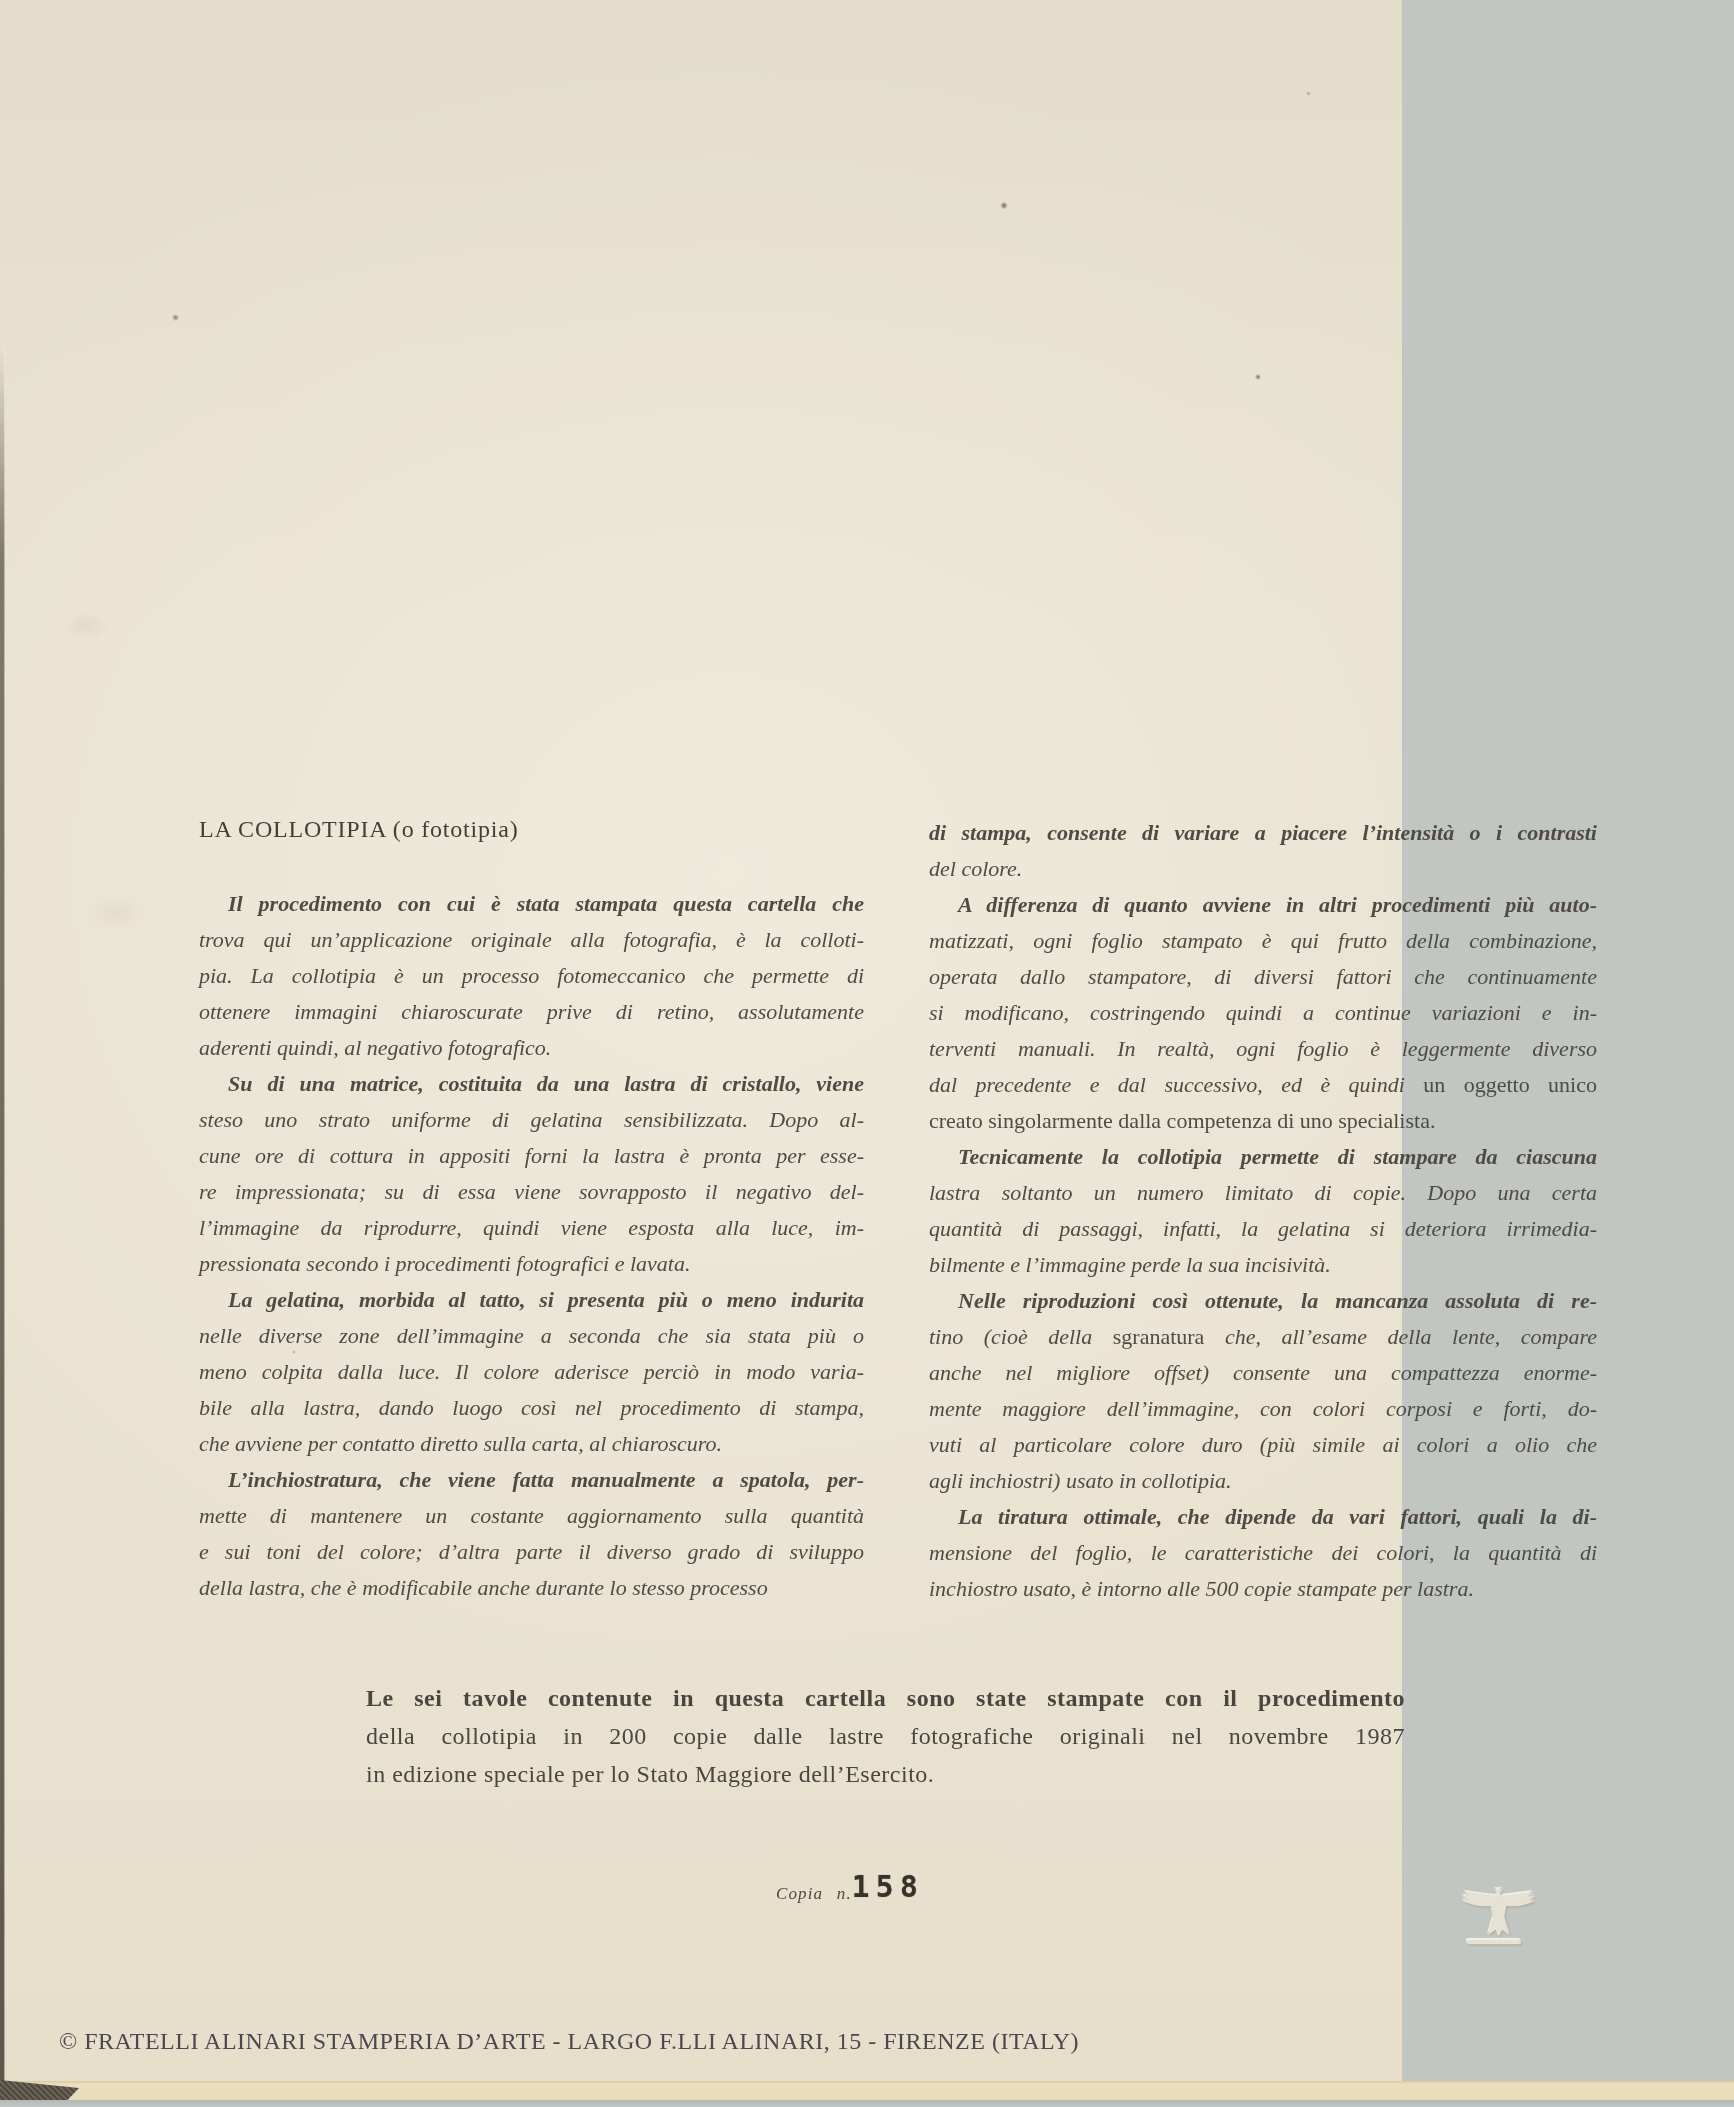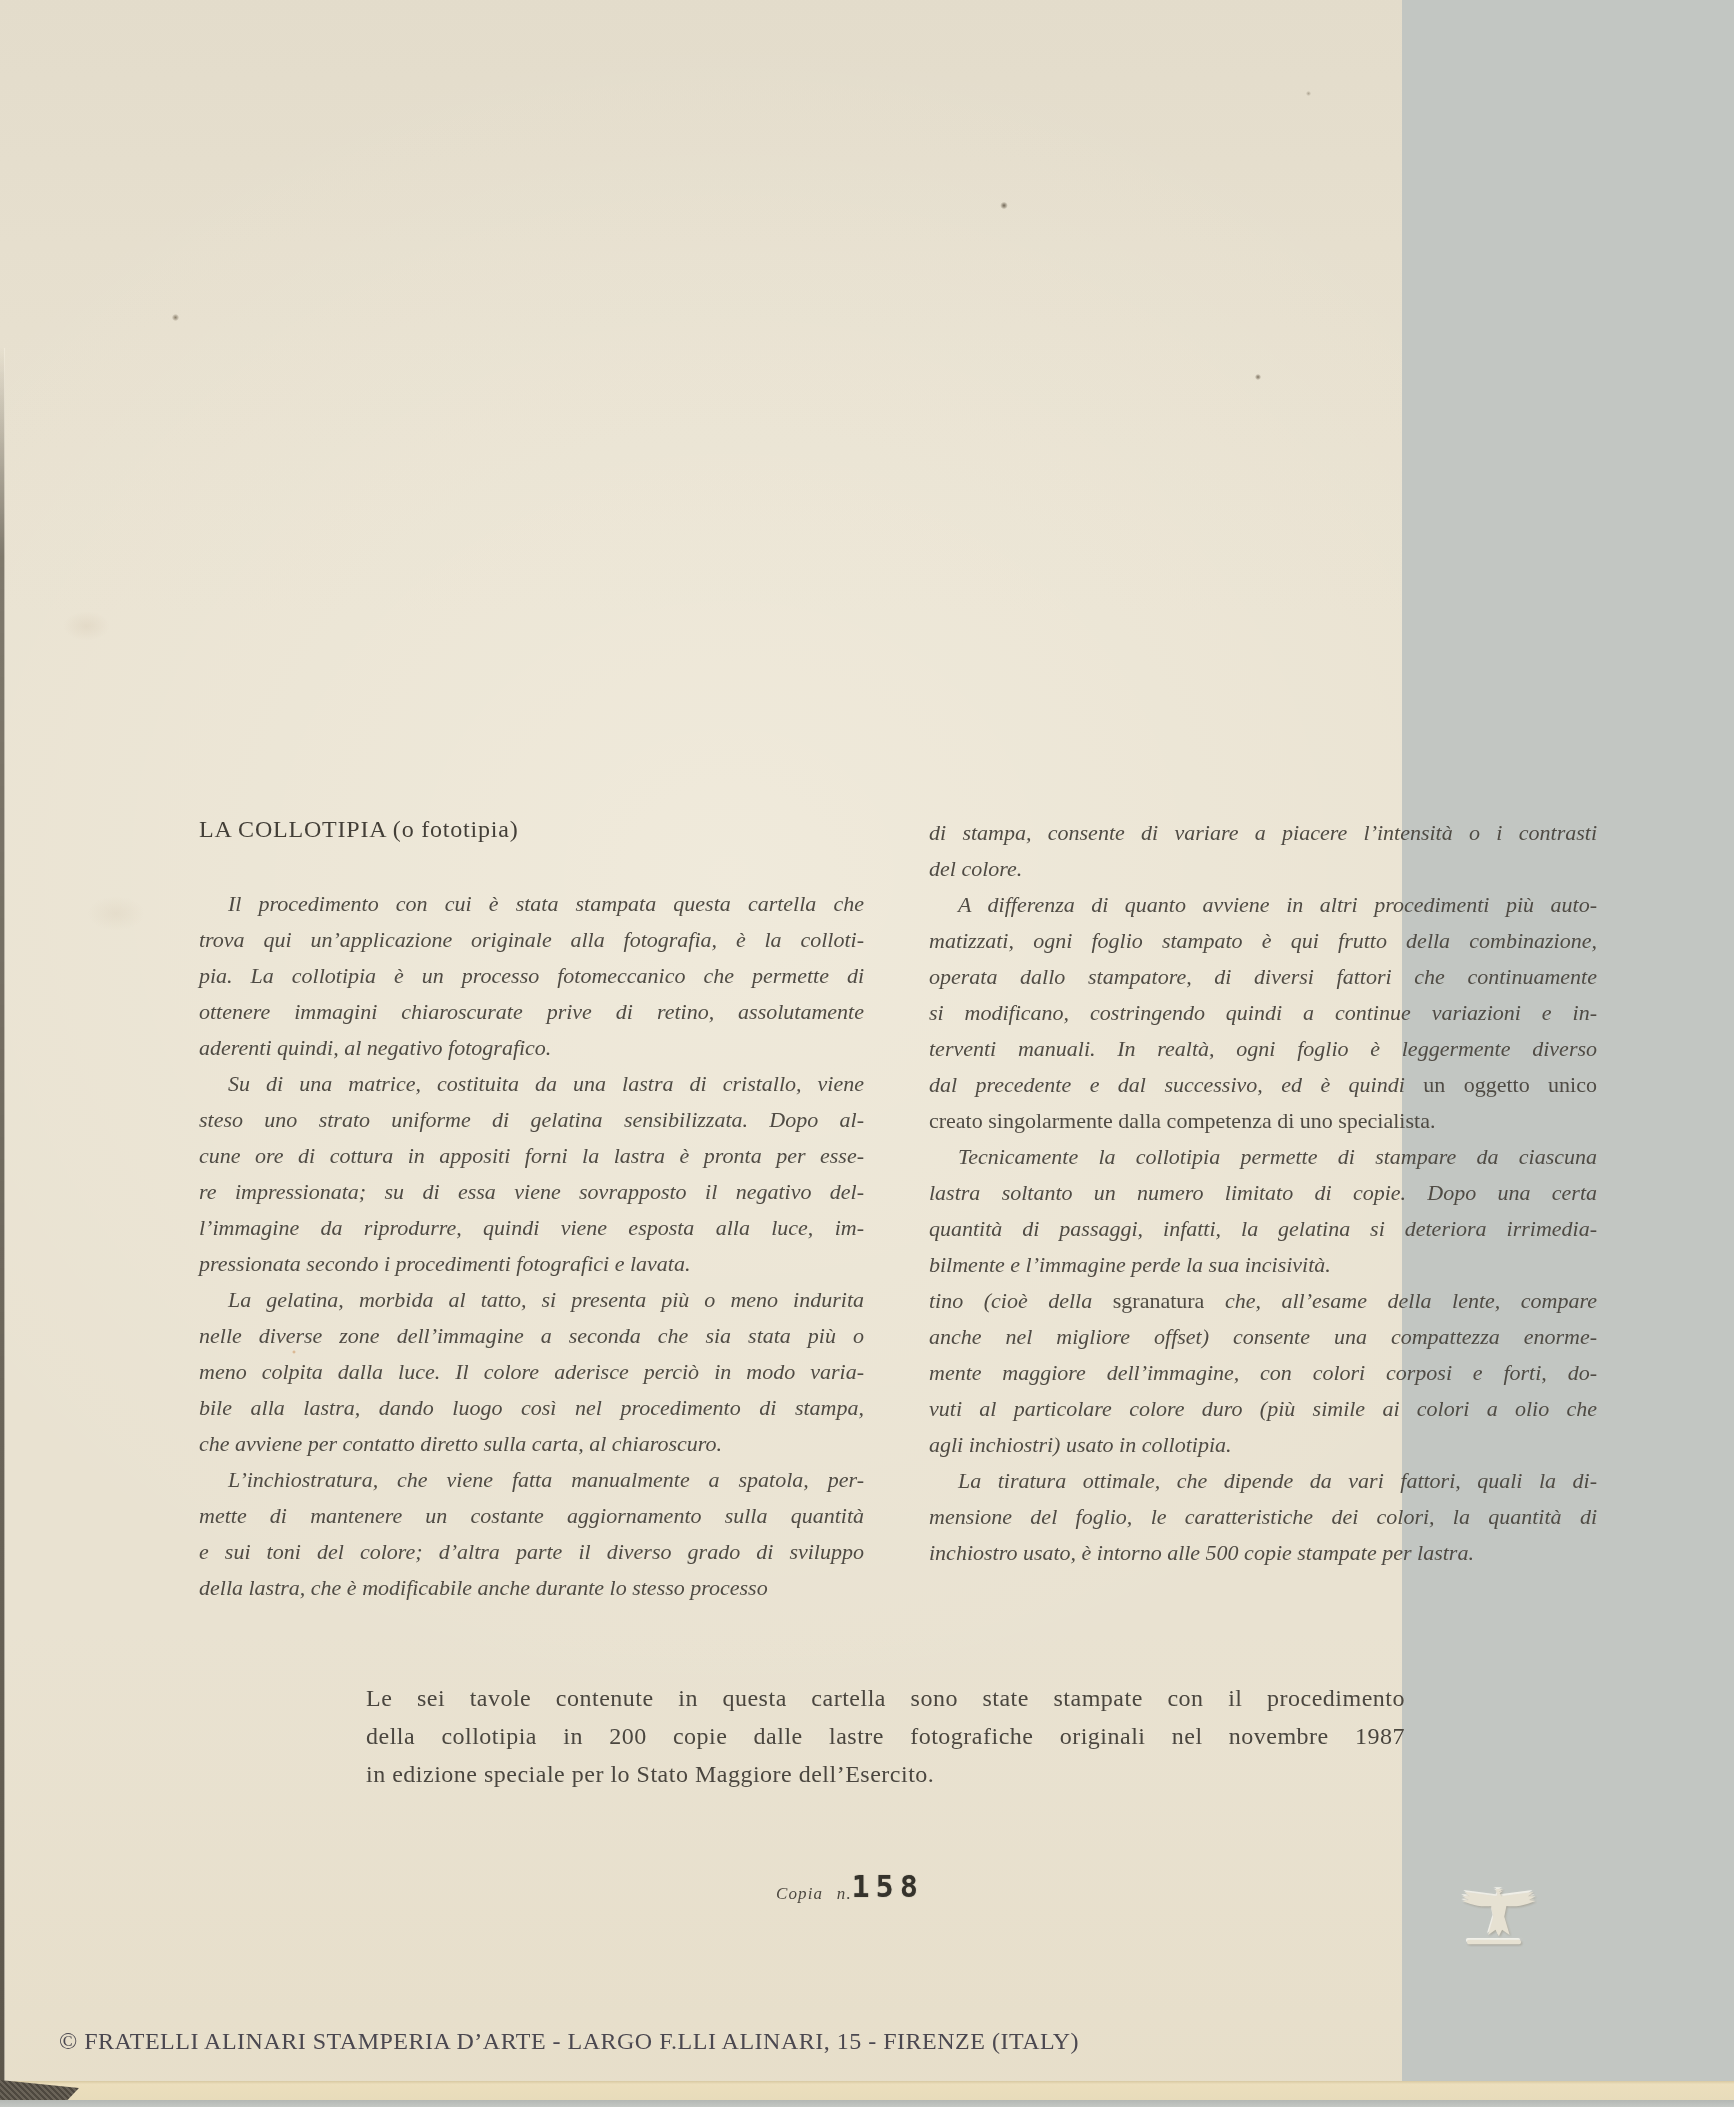--- a/index.html
+++ b/index.html
@@ -19,7 +19,7 @@
   #col-left{left:199px;top:886px;width:665px;}
   #col-right{left:929px;top:815px;width:668px;}
   .line{text-align:justify;text-align-last:justify;}
-  .line.pfirst{text-indent:29px;}
+  .line.pfirst{text-indent:29px;font-weight:bold;}
   .line.plast{text-align-last:left;}
   #col-right .para:first-child .line.pfirst{text-indent:0;}
   .rm{font-style:normal;}

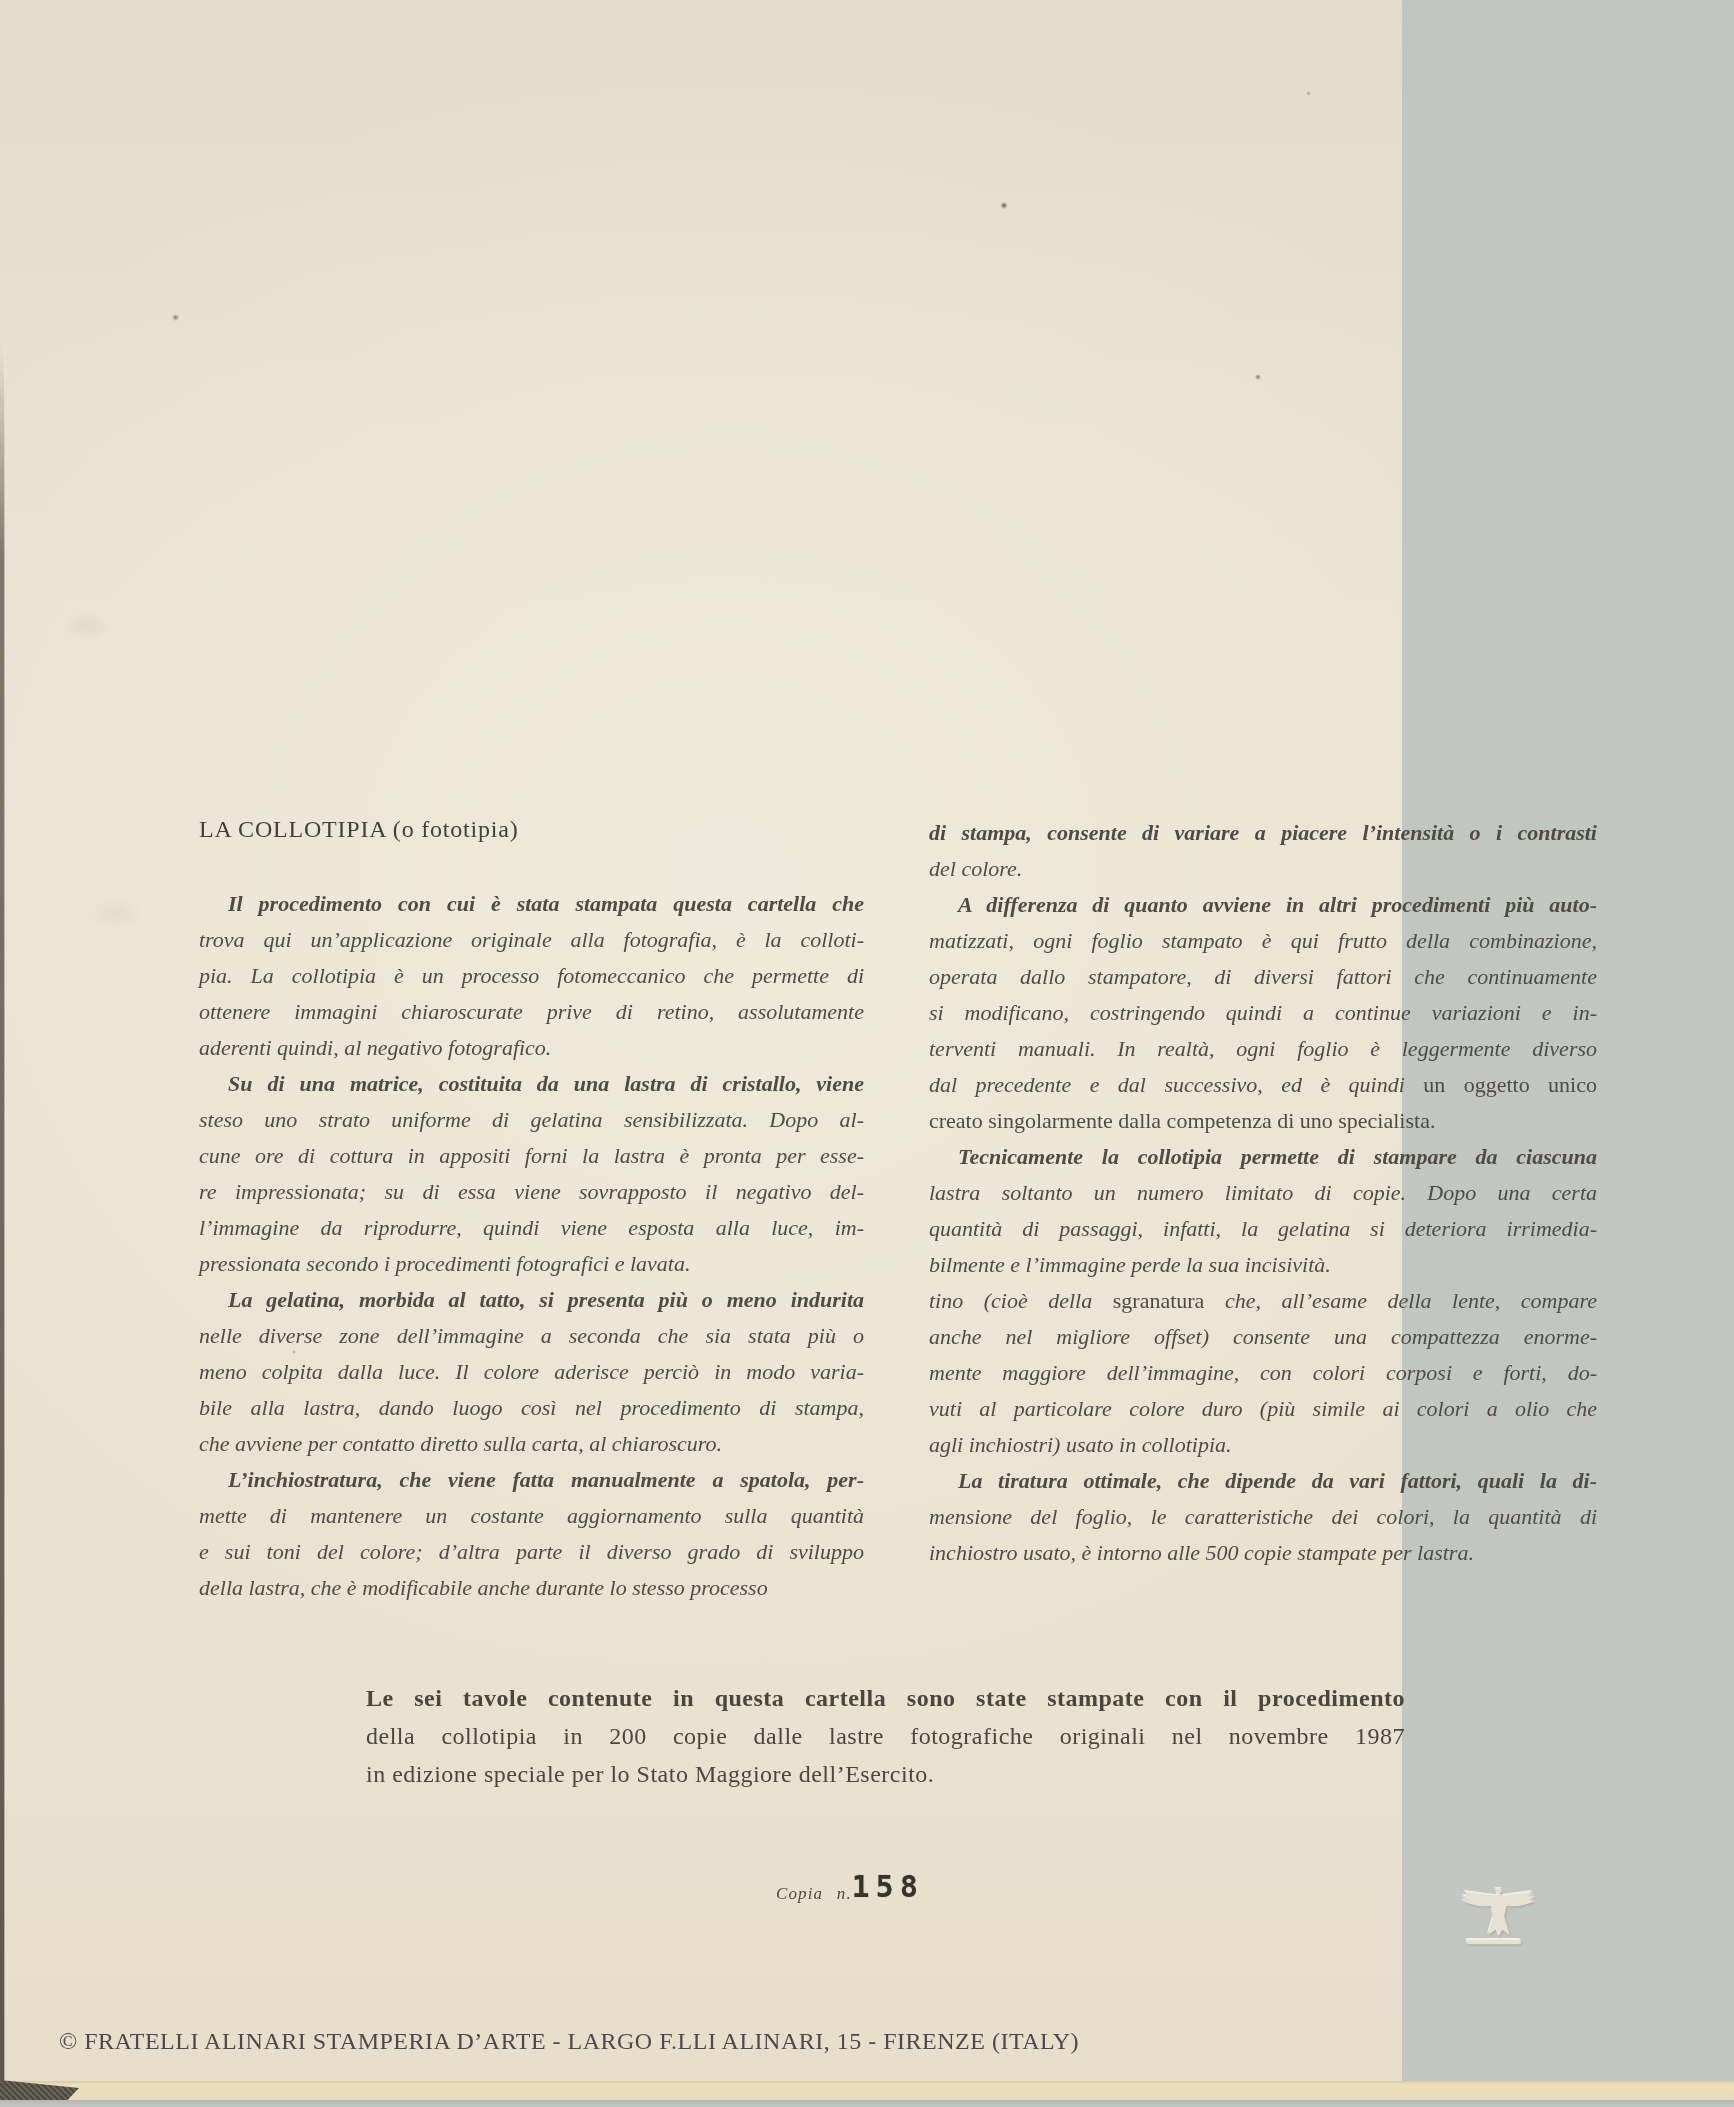--- a/index.html
+++ b/index.html
@@ -122,6 +122,7 @@
         <div class="line plast"><span>bilmente e l’immagine perde la sua incisività.</span></div>
       </div>
       <div class="para">
+        <div class="line pfirst"><span>Nelle riproduzioni così ottenute, la mancanza assoluta di re-</span></div>
         <div class="line"><span>tino (cioè della </span><span class="rm">sgranatura</span><span> che, all’esame della lente, compare</span></div>
         <div class="line"><span>anche nel migliore offset) consente una compattezza enorme-</span></div>
         <div class="line"><span>mente maggiore dell’immagine, con colori corposi e forti, do-</span></div>

